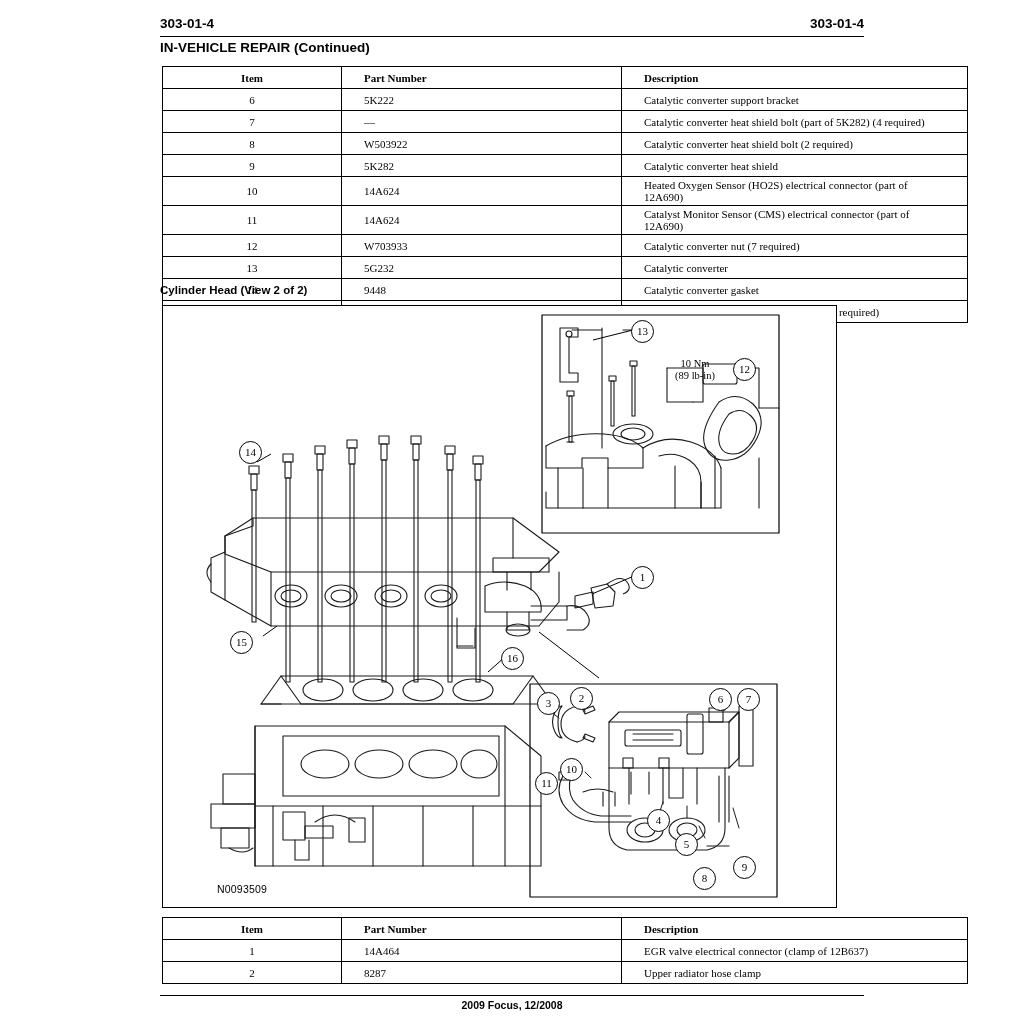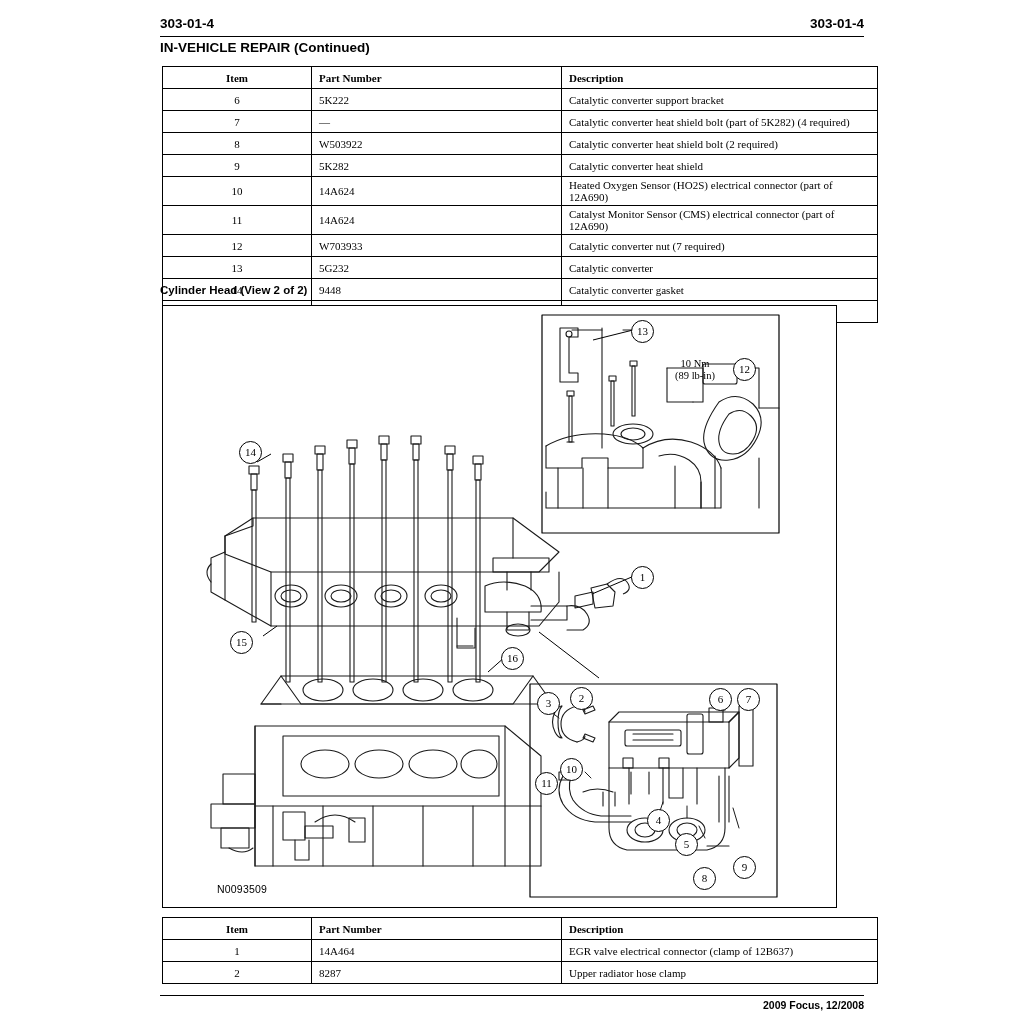--- a/index.html
+++ b/index.html
@@ -74,7 +74,7 @@
   }
   table.parts th, table.parts td {
     border: 1px solid #000;
-    padding: 2px 7px;
+    padding: 2px 22px;
     height: 17px;
     vertical-align: middle;
   }

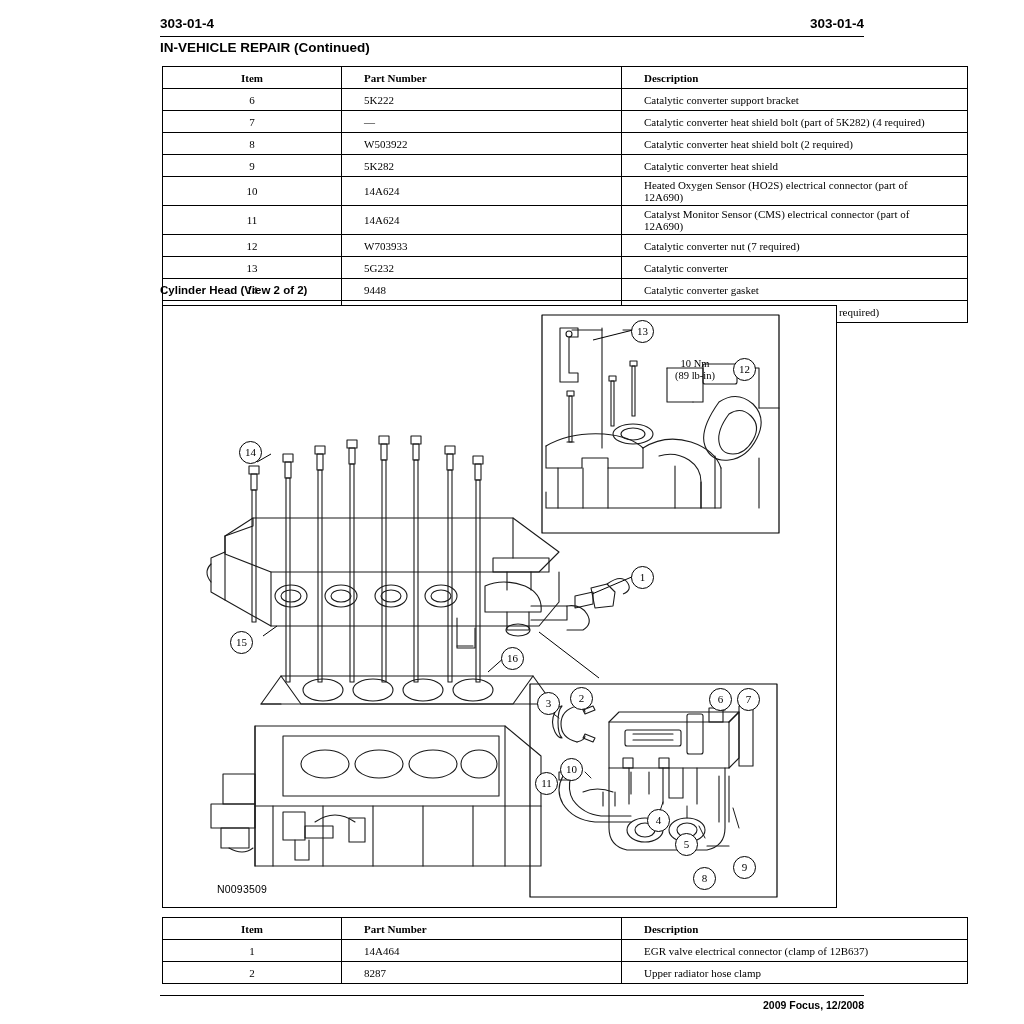--- a/index.html
+++ b/index.html
@@ -134,7 +134,7 @@
     left: 160px;
     top: 999px;
     width: 704px;
-    text-align: right;
+    text-align: center;
     font-family: "Liberation Sans", sans-serif;
     font-weight: bold;
     font-size: 10.5px;

